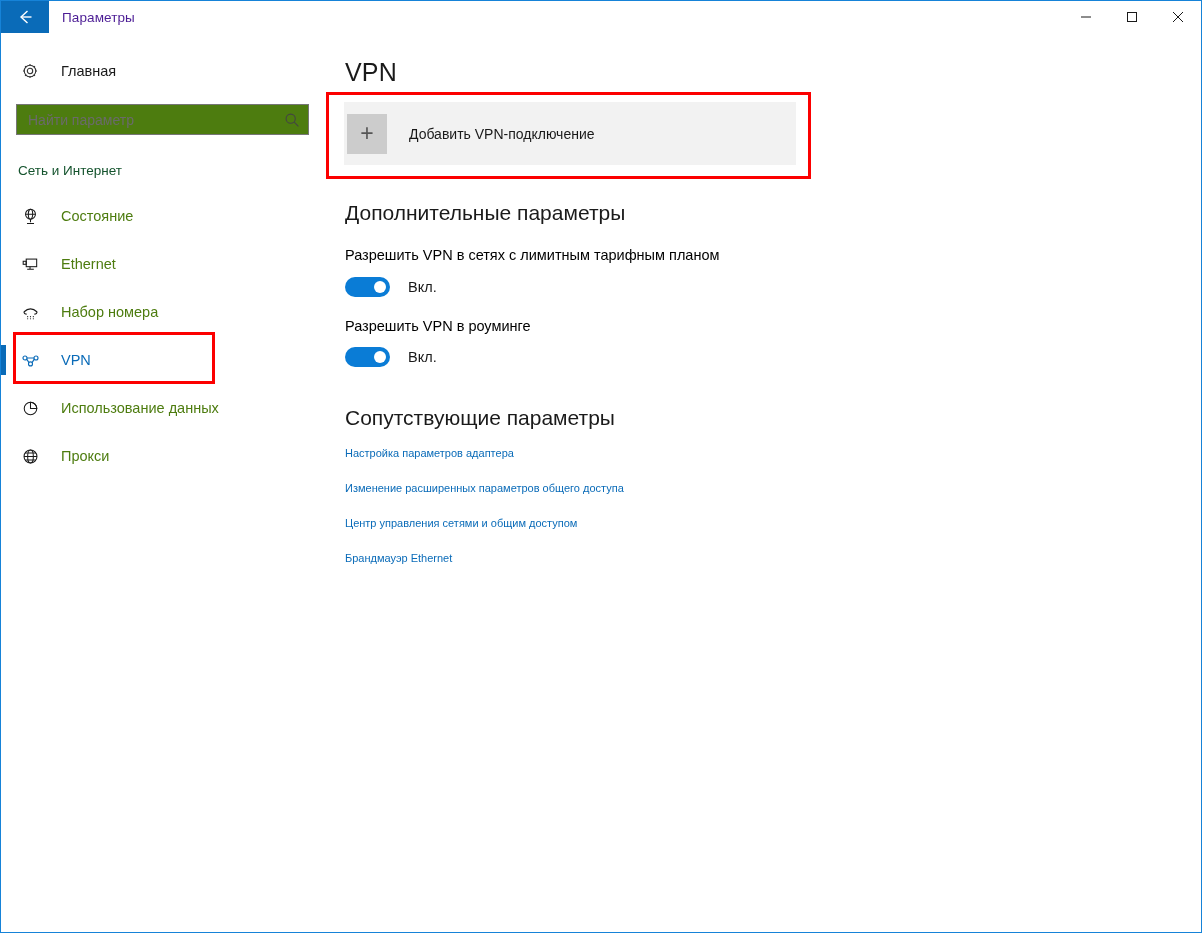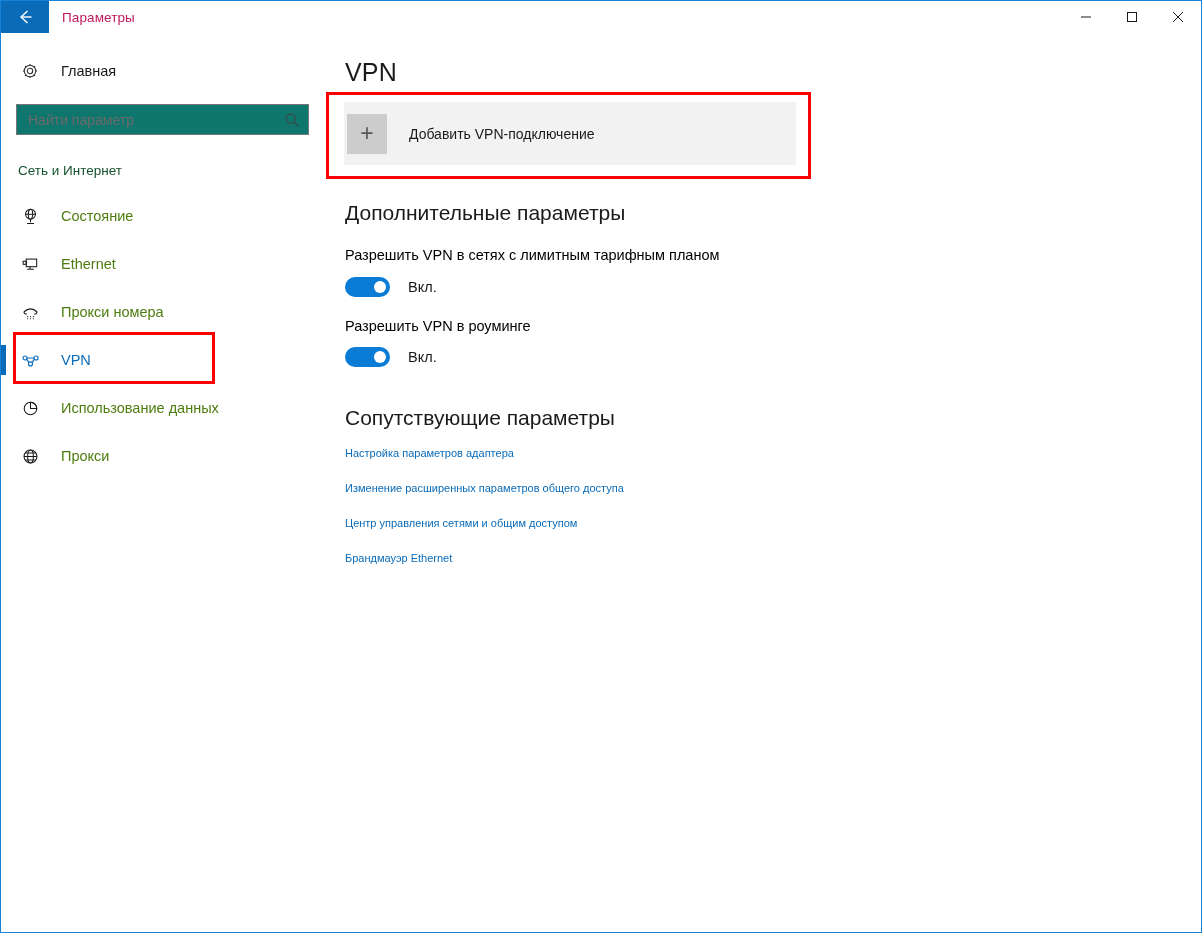--- a/index.html
+++ b/index.html
@@ -48,7 +48,7 @@
     align-items: center;
     padding-left: 13px;
     font-size: 13.5px;
-    color: #be185d;
+    color: #4c1d95;
     letter-spacing: .1px;
   }
   .caption-buttons {

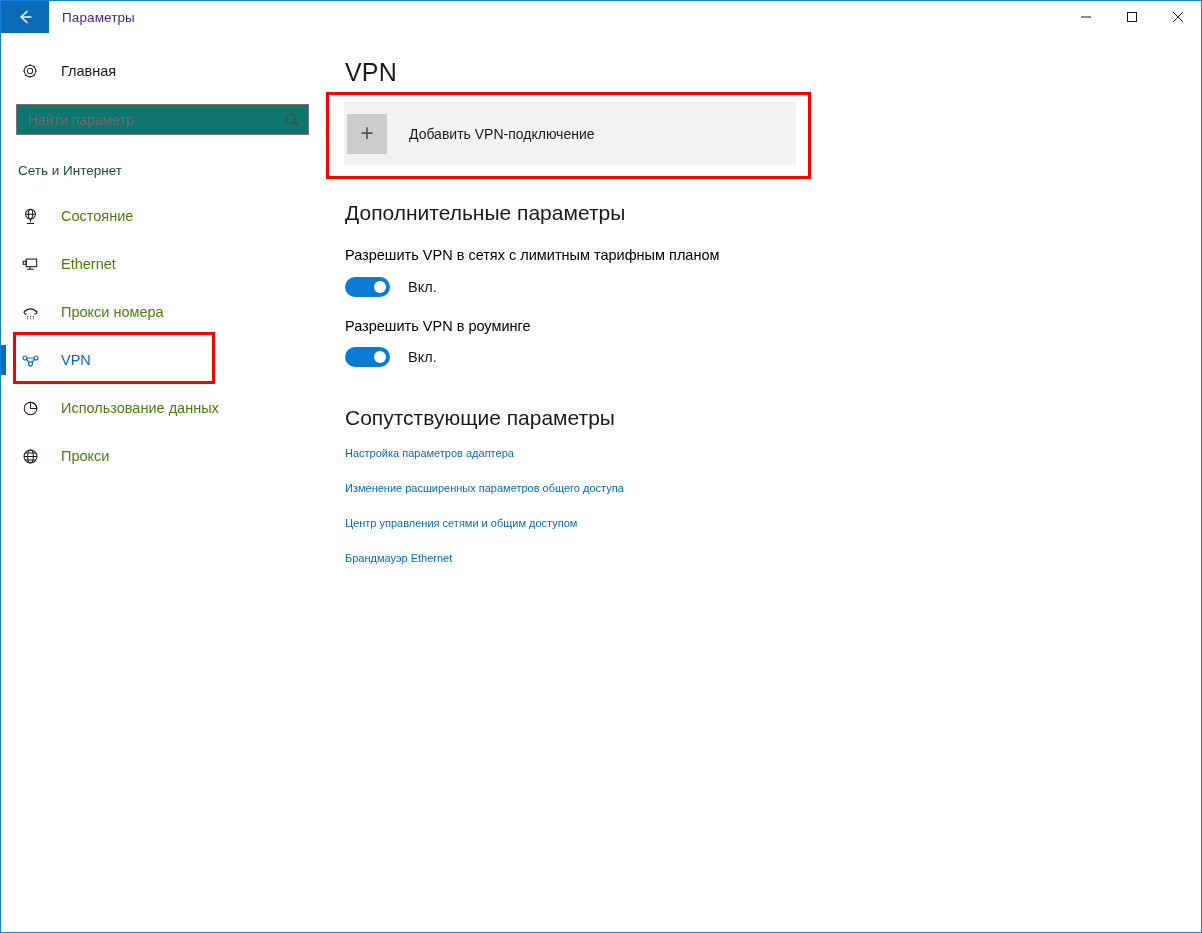--- a/index.html
+++ b/index.html
@@ -101,7 +101,7 @@
     box-sizing: border-box;
     display: flex;
     align-items: center;
-    background: #0f766e;
+    background: #4d7c0f;
   }
   .search-input {
     border: 0;

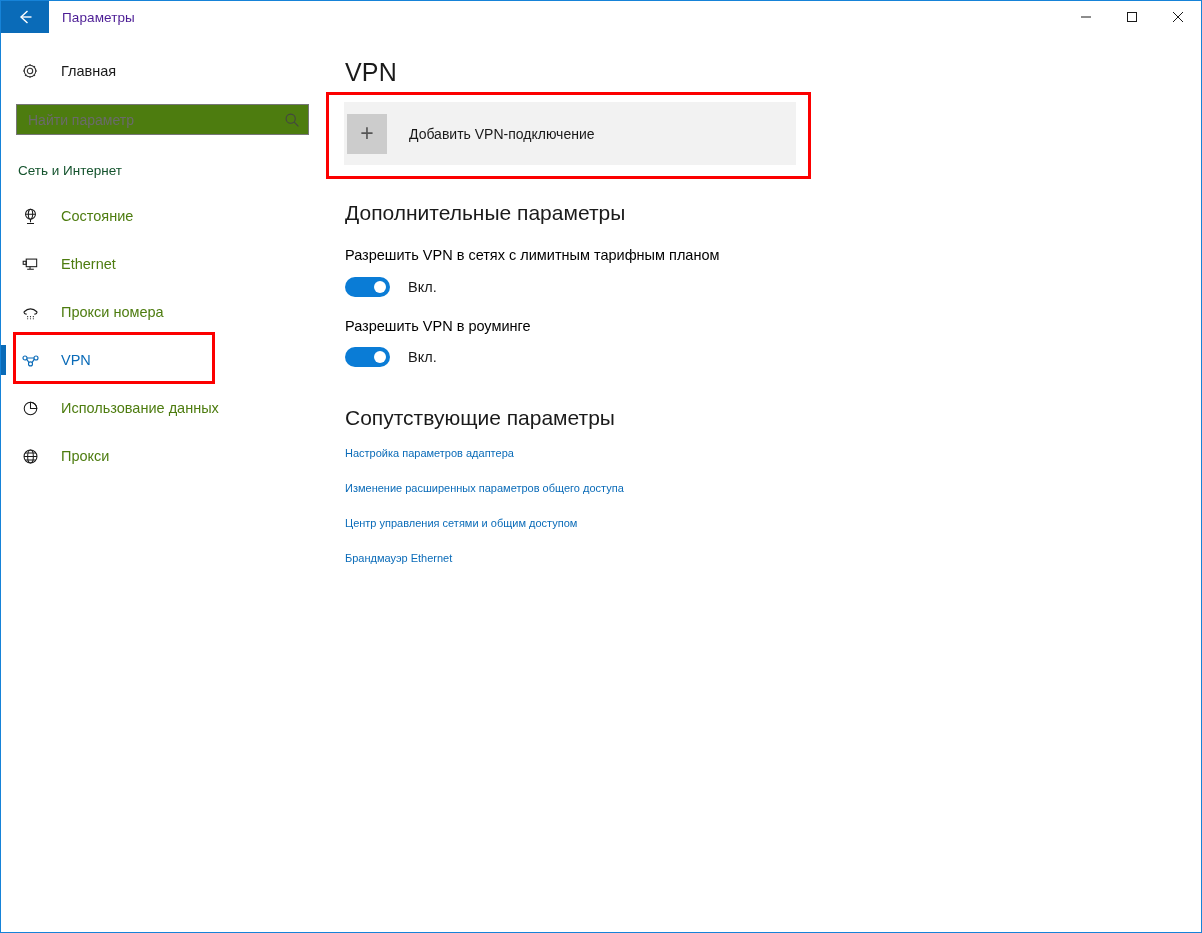--- a/index.html
+++ b/index.html
@@ -390,7 +390,7 @@
             </g>
           </svg>
         </span>
-        <span class="label">Прокси номера</span>
+        <span class="label">Набор номера</span>
       </div>
 
       <div class="nav-item selected">

